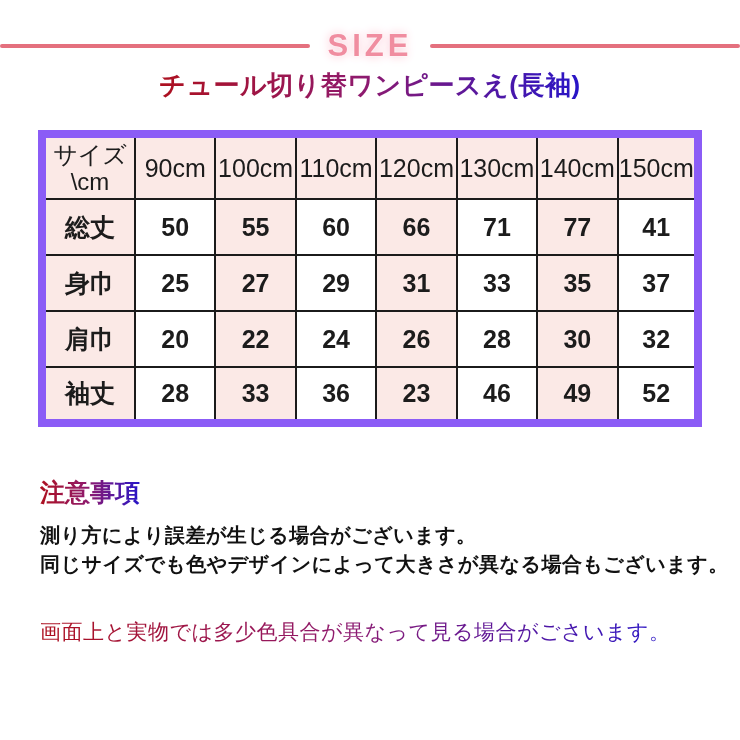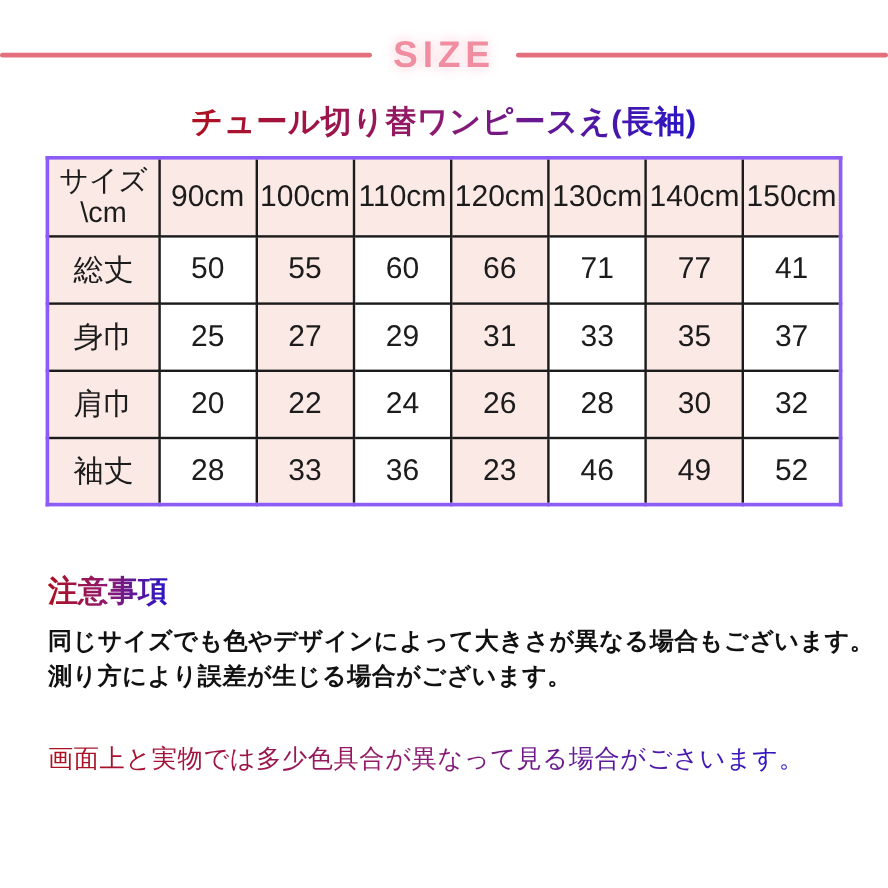--- a/index.html
+++ b/index.html
@@ -27,7 +27,7 @@
   }
 
   
-  .title-wrap { position:absolute; top:84px; left:0; width:740px; text-align:center; }
+  .title-wrap { position:absolute; top:68px; left:0; width:740px; text-align:center; }
   .grad-text {
     display:inline-block;
     background:linear-gradient(90deg,#ad101f 0%, #8f1a6e 48%, #2715c8 100%);

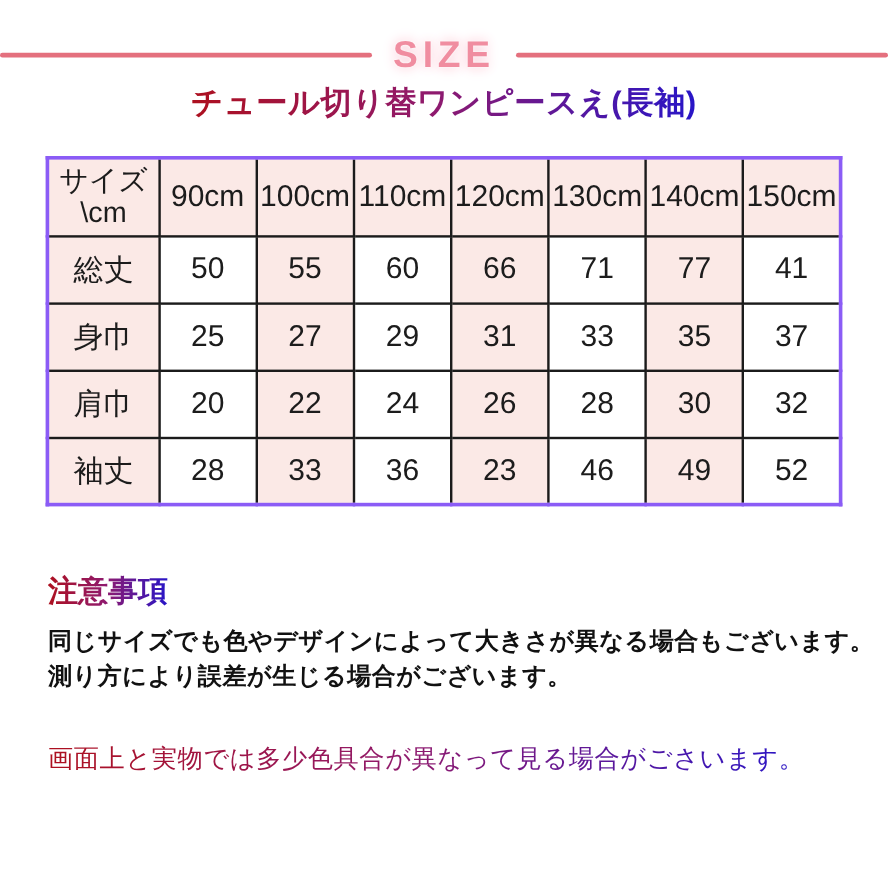--- a/index.html
+++ b/index.html
@@ -40,7 +40,7 @@
   table.size-table {
     position:absolute; top:130px; left:38px; width:664px;
     border-collapse:collapse; table-layout:fixed;
-    border:3px solid #8b5cf6;
+    border:8px solid #8b5cf6;
   }
   .size-table td {
     border:2px solid #1b1b1b;

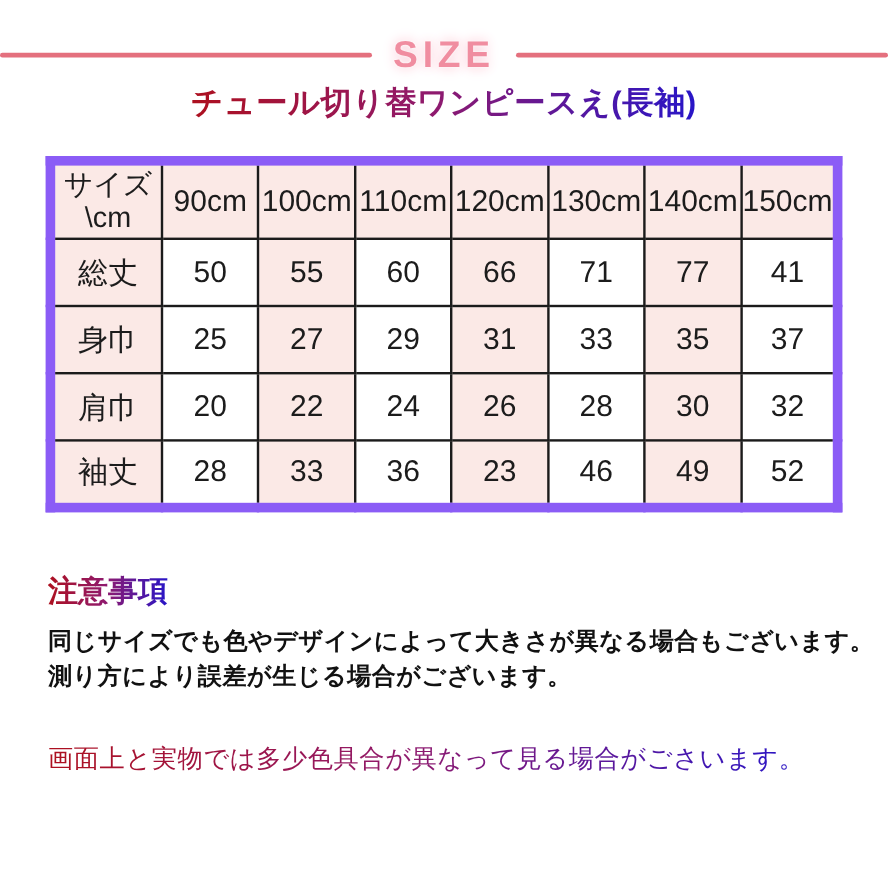--- a/index.html
+++ b/index.html
@@ -48,7 +48,7 @@
     font-size:25px; color:#1c1c1c; background:#ffffff;
   }
   .size-table tr.head-row td { height:65px; }
-  .size-table tr.body-row td { height:56px; }
+  .size-table tr.body-row td { height:56px;font-weight:bold; }
   .size-table td.pink { background:#fbe9e6; }
   .size-table td.corner { font-size:24px; line-height:27px; }
   .size-table col.label-col { width:93px; }

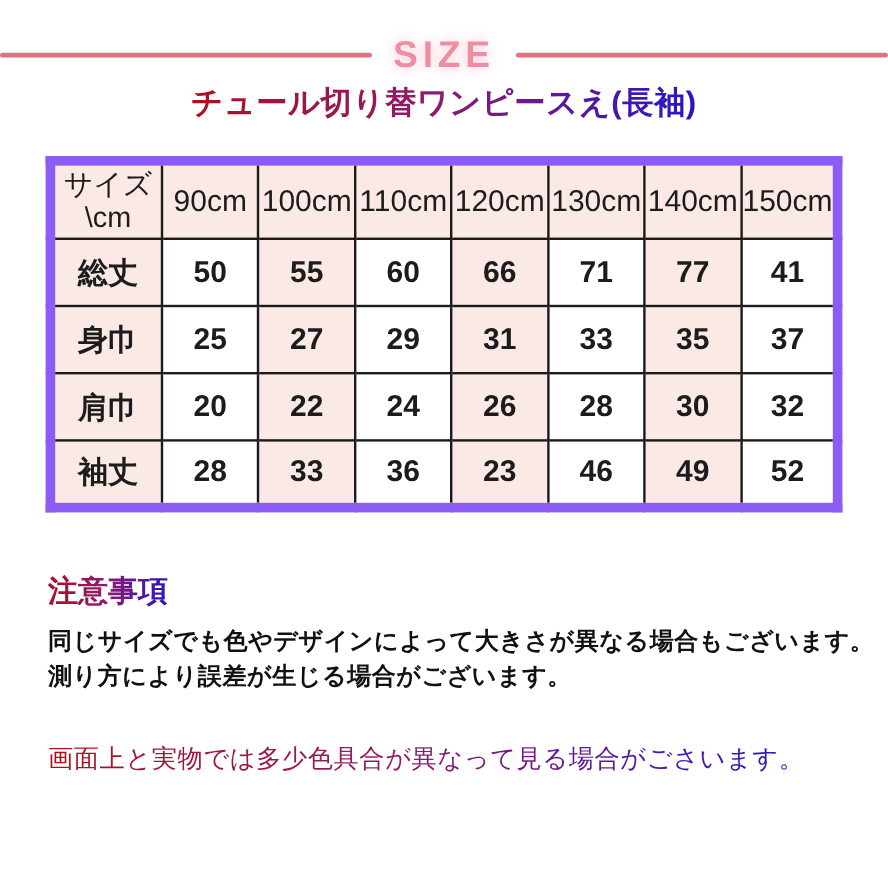--- a/index.html
+++ b/index.html
@@ -154,8 +154,8 @@
   <div class="notes-heading grad-text">注意事項</div>
 
   <div class="notes-lines">
+    <div>測り方により誤差が生じる場合がございます。</div>
     <div>同じサイズでも色やデザインによって大きさが異なる場合もございます。</div>
-    <div>測り方により誤差が生じる場合がございます。</div>
   </div>
 
   <div class="warning-line grad-text">画面上と実物では多少色具合が異なって見る場合がごさいます。</div>

